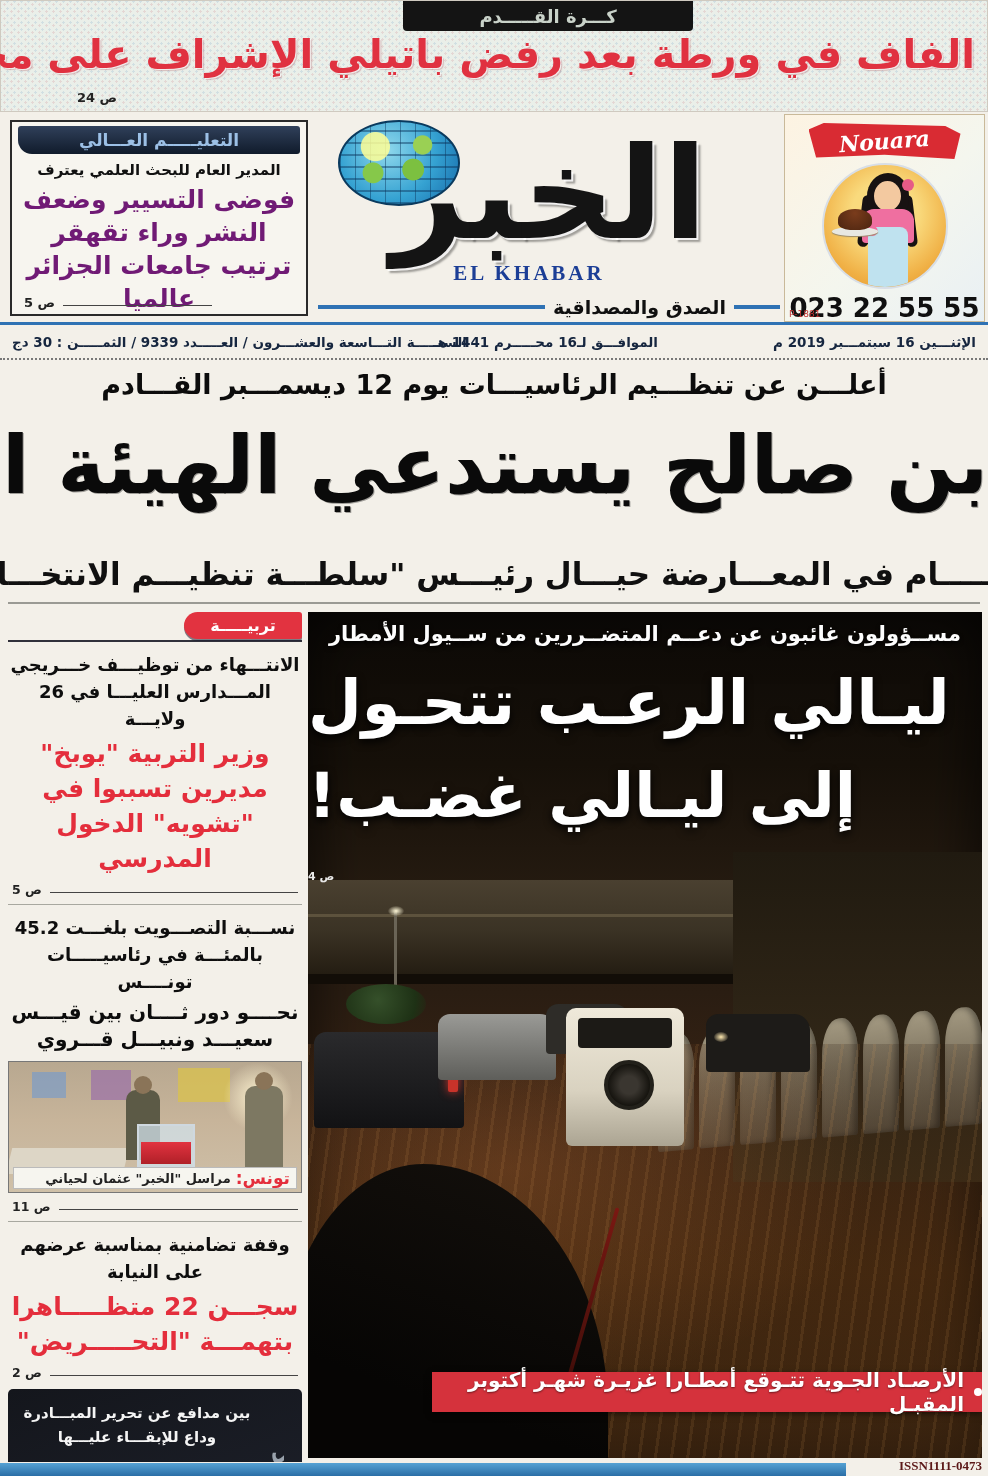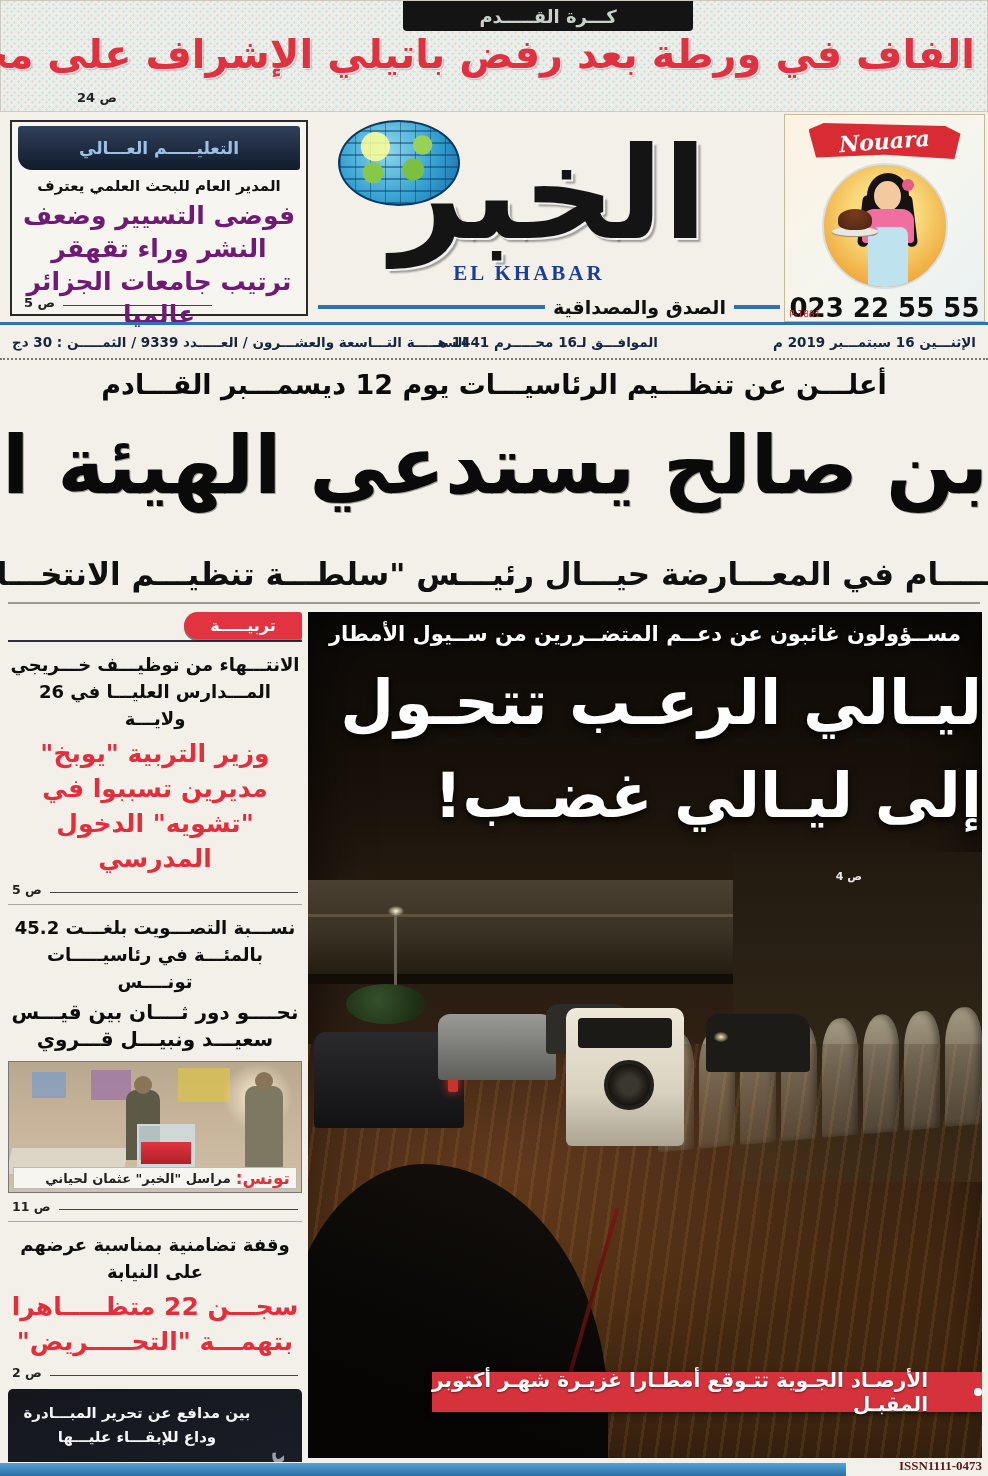--- a/index.html
+++ b/index.html
@@ -39,7 +39,7 @@
     background:#f7f5ef; border:2px solid #2a2a2a; padding:4px 6px;
   }
   .mh-leftbox .tab{
-    height:44px; background:linear-gradient(#30405a,#101b2b);
+    height:28px; background:linear-gradient(#30405a,#101b2b);
     color:#9cc0e6; font-size:17px; font-weight:bold;
     display:flex; align-items:center; justify-content:center; letter-spacing:1px;
     border-radius:3px 3px 3px 14px;

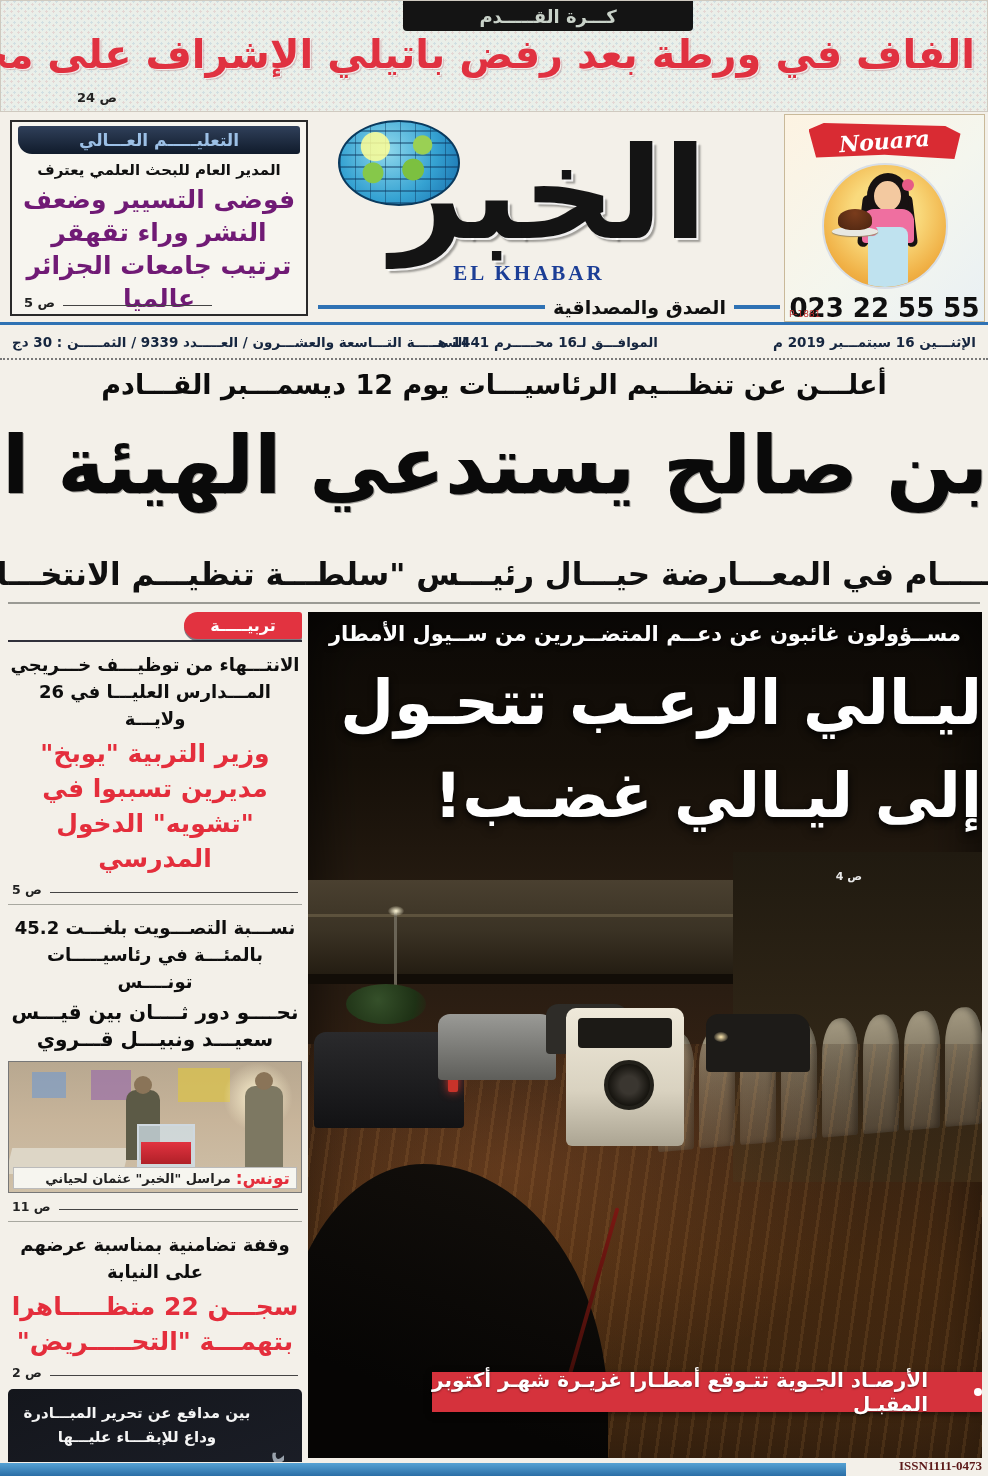--- a/index.html
+++ b/index.html
@@ -197,7 +197,7 @@
   }
   .mp-kicker{ position:absolute; top:10px; left:0; right:0; text-align:center;
     color:#fdfdfd; font-size:21px; font-weight:900; text-shadow:0 2px 4px #000; }
-  .mp-head{ position:absolute; top:44px; left:0; right:0; text-align:right;
+  .mp-head{ position:absolute; top:44px; left:0; right:0; text-align:left;
     color:#ffffff; font-size:62px; font-weight:900; line-height:1.5; text-shadow:0 3px 8px #000; }
   .mp-ref{ position:absolute; top:258px; left:0; right:120px; text-align:right; color:#e8e8e8; font-size:11px; font-weight:bold; }
   .mp-bridge{

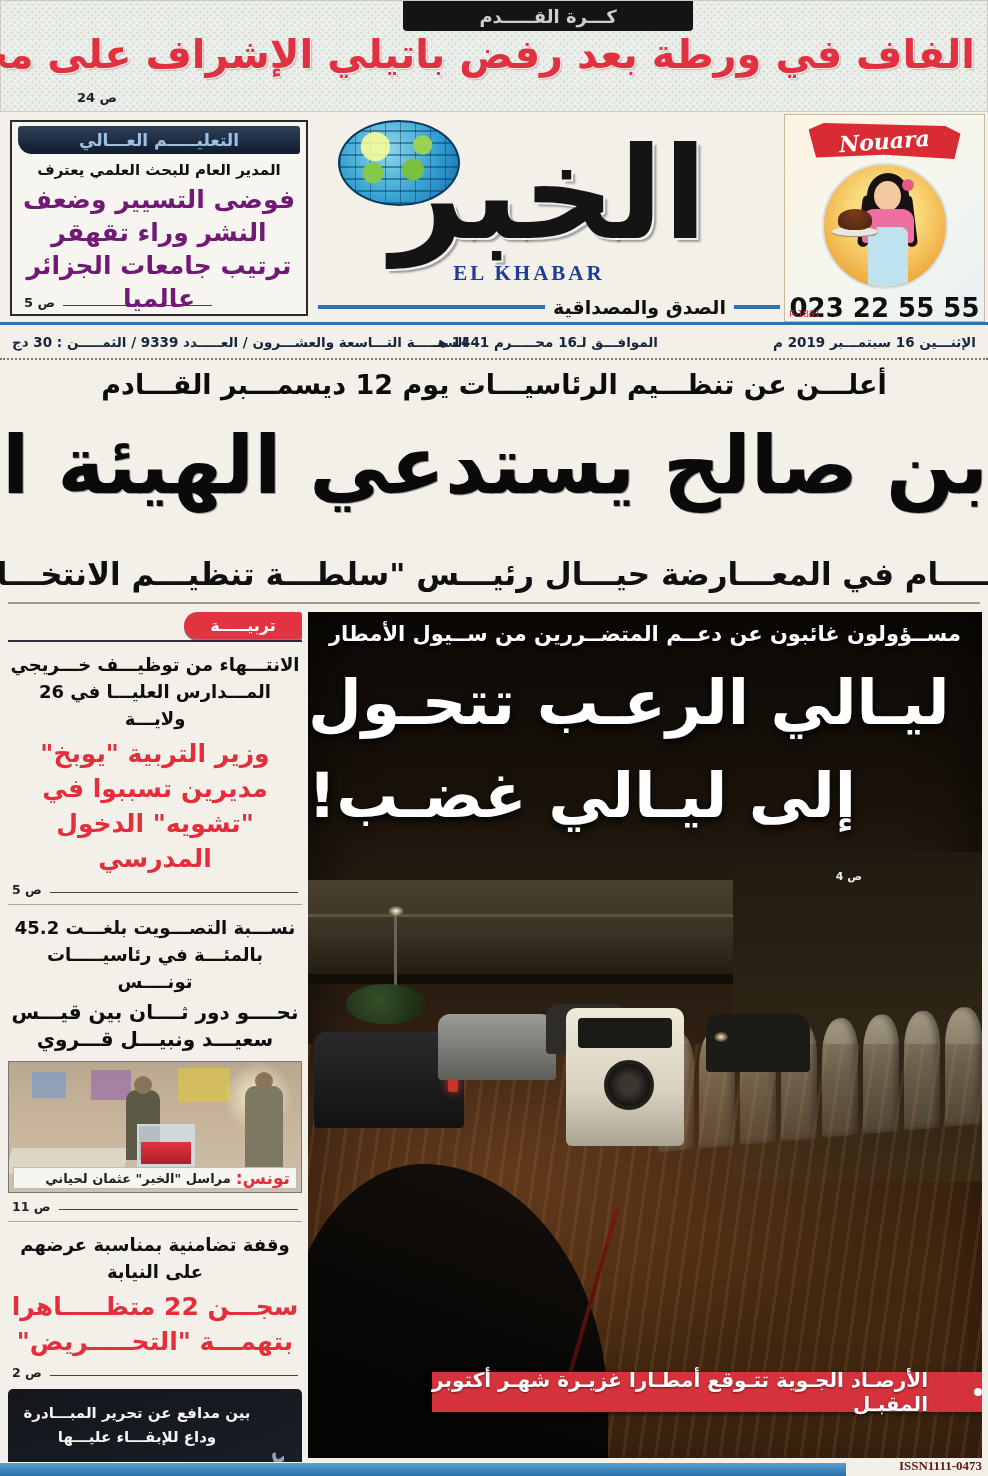--- a/index.html
+++ b/index.html
@@ -199,7 +199,7 @@
     color:#fdfdfd; font-size:21px; font-weight:900; text-shadow:0 2px 4px #000; }
   .mp-head{ position:absolute; top:44px; left:0; right:0; text-align:left;
     color:#ffffff; font-size:62px; font-weight:900; line-height:1.5; text-shadow:0 3px 8px #000; }
-  .mp-ref{ position:absolute; top:258px; left:0; right:120px; text-align:right; color:#e8e8e8; font-size:11px; font-weight:bold; }
+  .mp-ref{ position:absolute; top:258px; left:0; right:120px; text-align:left; color:#e8e8e8; font-size:11px; font-weight:bold; }
   .mp-bridge{
     position:absolute; top:268px; left:0; width:64%; height:104px;
     background:linear-gradient(180deg,#4a4030 0%, #3a3224 55%, #241d12 100%);

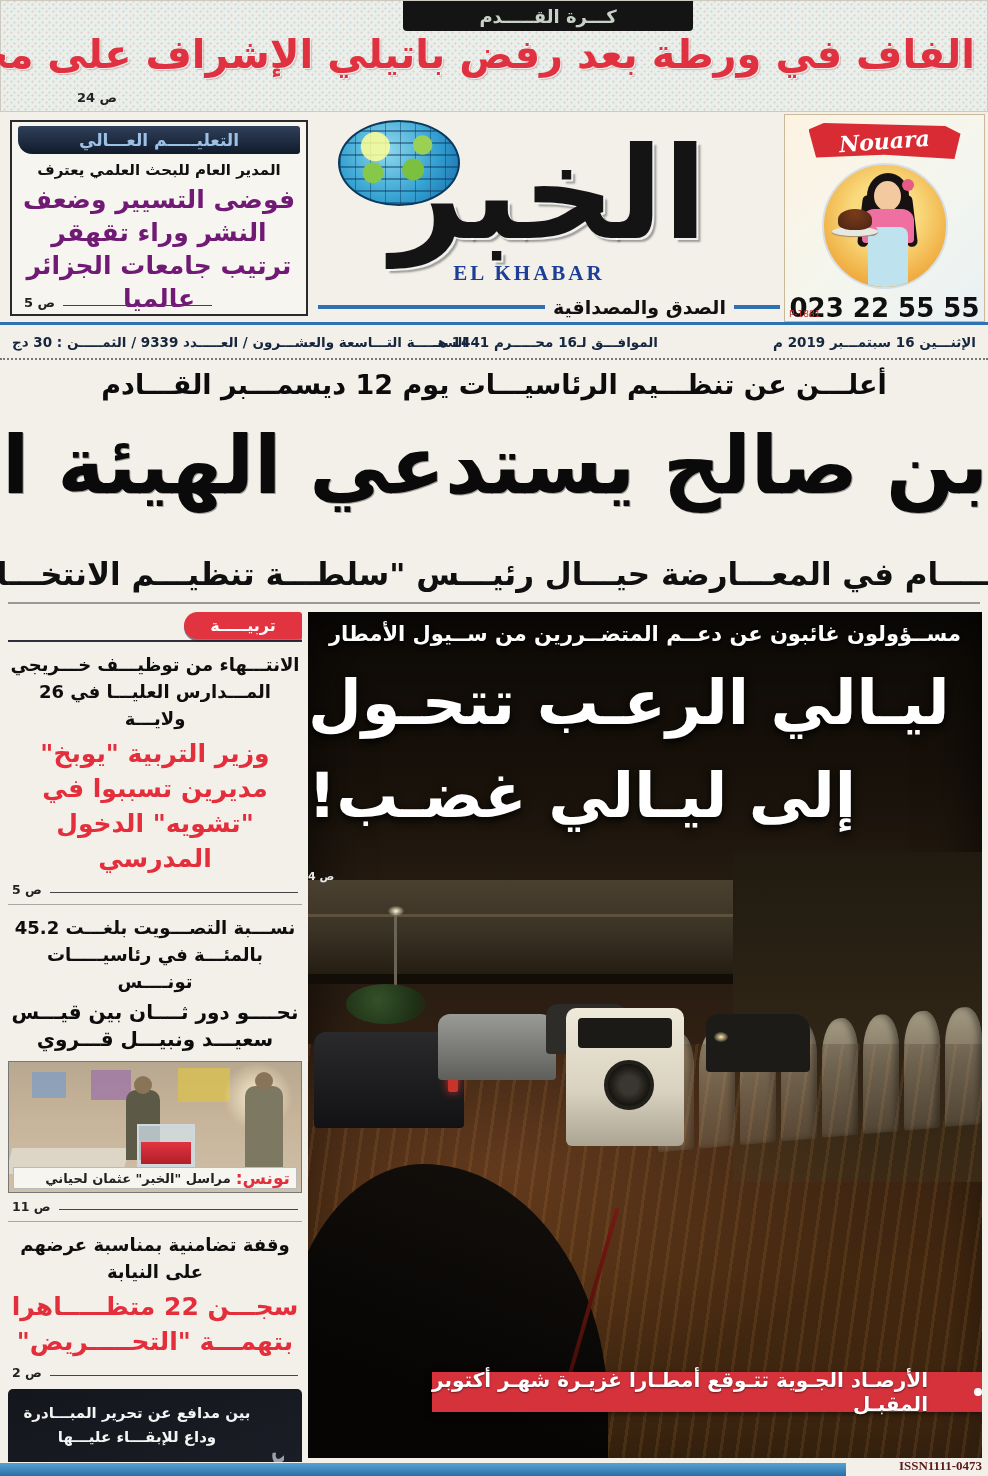--- a/index.html
+++ b/index.html
@@ -258,7 +258,6 @@
     display:flex; align-items:center; justify-content:center;
     color:#fff; font-size:20px; font-weight:900; text-shadow:0 1px 2px rgba(0,0,0,.5);
     box-shadow:0 2px 6px rgba(0,0,0,.5);
-    gap:36px;
   }
   .mp-banner .dot{ width:8px; height:8px; border-radius:50%; background:#fff; margin-left:10px; flex:0 0 auto; }
 

